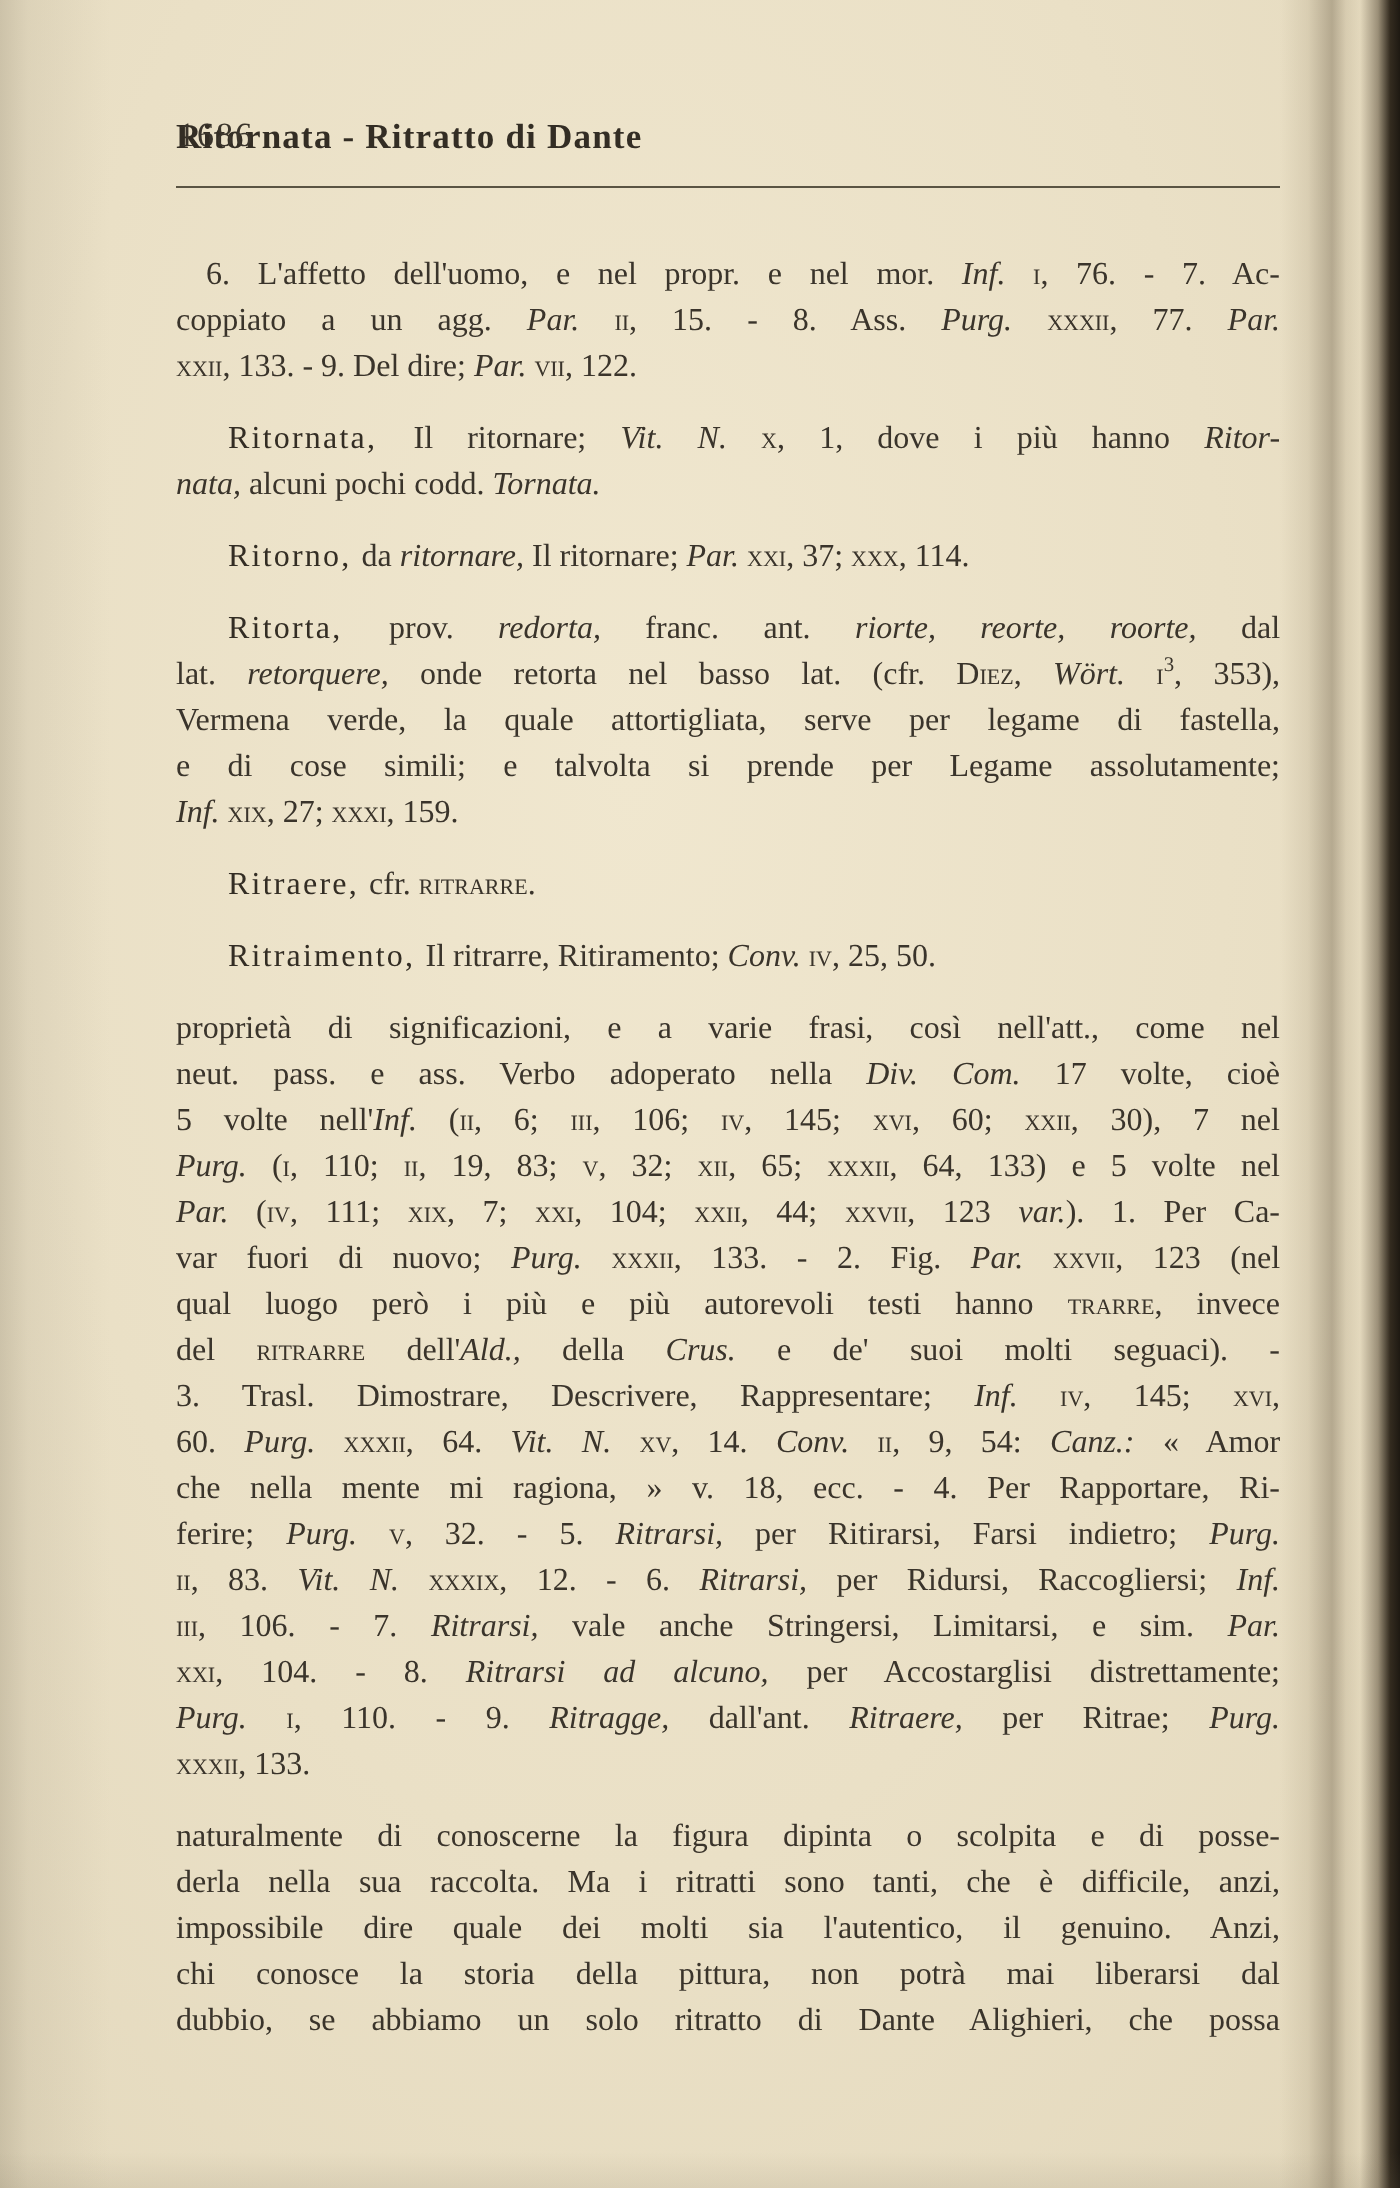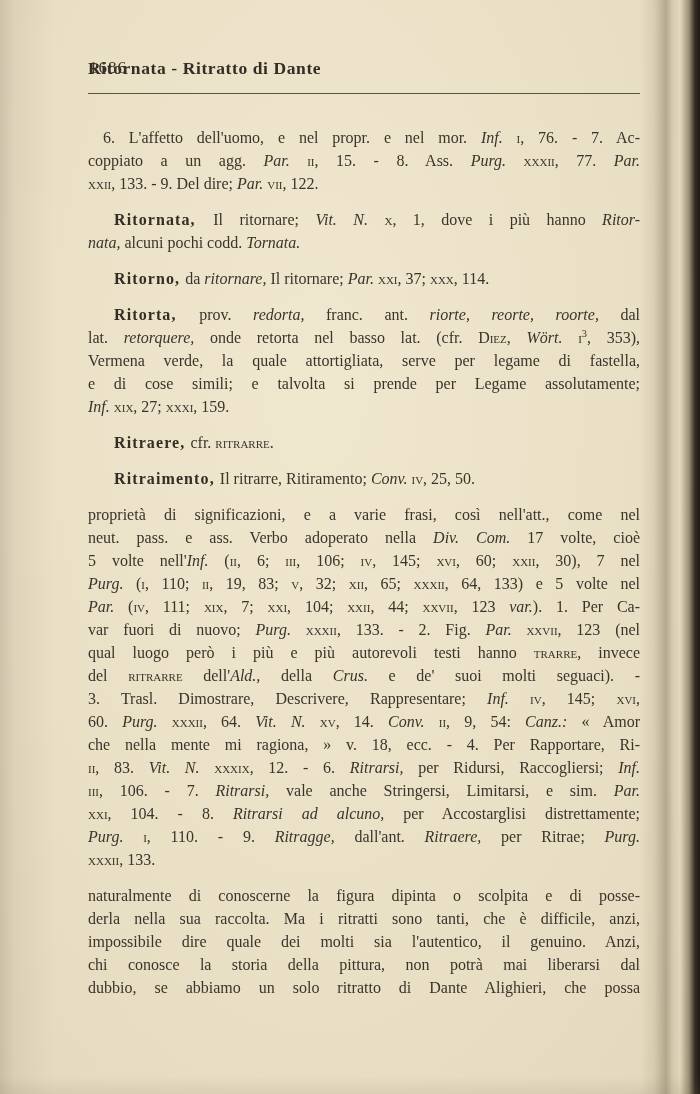--- a/index.html
+++ b/index.html
@@ -67,7 +67,7 @@
   .line.last{text-align-last:left;}
   .s-n{}
   .s-i{font-style:italic;}
-  .s-b{font-weight:bold;letter-spacing:1.1px;color:#332d24;}
+  .s-b{font-weight:normal;letter-spacing:1.1px;color:#332d24;}
   .s-sc{font-variant:small-caps;}
   .s-sup{vertical-align:super;font-size:0.65em;line-height:0;}
 </style>

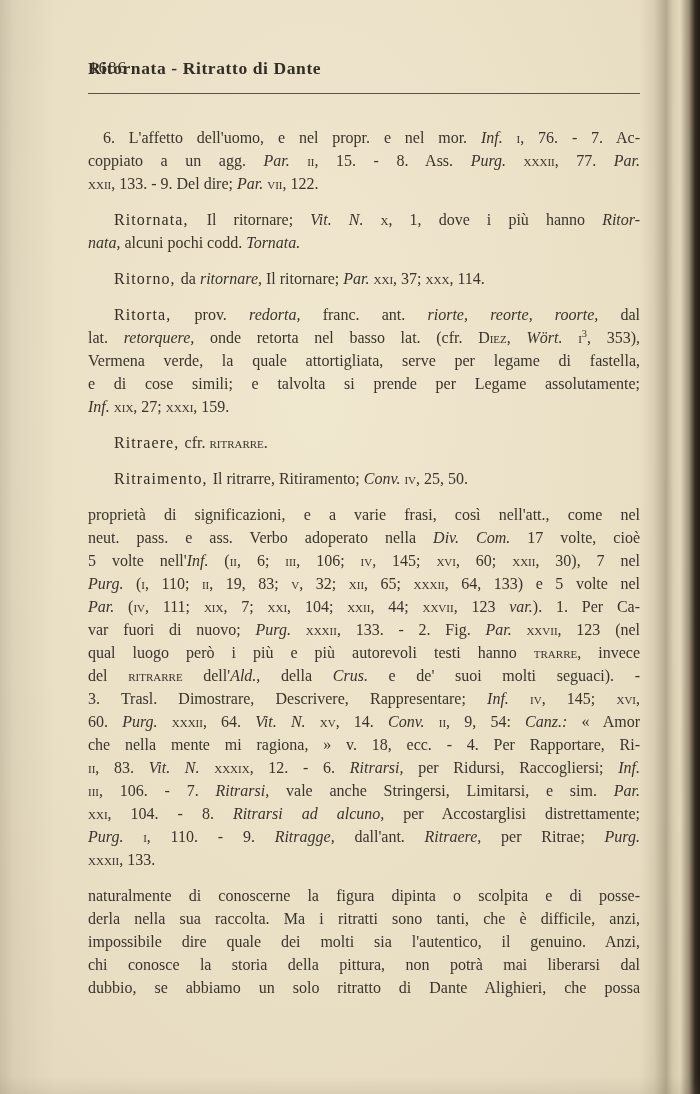--- a/index.html
+++ b/index.html
@@ -122,6 +122,7 @@
         <div class="line"><span class="s-n">3. Trasl. Dimostrare, Descrivere, Rappresentare; </span><span class="s-i">Inf. </span><span class="s-sc">iv</span><span class="s-n">, 145; </span><span class="s-sc">xvi</span><span class="s-n">,</span></div>
         <div class="line"><span class="s-n">60. </span><span class="s-i">Purg. </span><span class="s-sc">xxxii</span><span class="s-n">, 64. </span><span class="s-i">Vit. N. </span><span class="s-sc">xv</span><span class="s-n">, 14. </span><span class="s-i">Conv. </span><span class="s-sc">ii</span><span class="s-n">, 9, 54: </span><span class="s-i">Canz.: </span><span class="s-n">« Amor</span></div>
         <div class="line"><span class="s-n">che nella mente mi ragiona, » v. 18, ecc. - 4. Per Rapportare, Ri-</span></div>
+        <div class="line"><span class="s-n">ferire; </span><span class="s-i">Purg. </span><span class="s-sc">v</span><span class="s-n">, 32. - 5. </span><span class="s-i">Ritrarsi, </span><span class="s-n">per Ritirarsi, Farsi indietro; </span><span class="s-i">Purg.</span></div>
         <div class="line"><span class="s-sc">ii</span><span class="s-n">, 83. </span><span class="s-i">Vit. N. </span><span class="s-sc">xxxix</span><span class="s-n">, 12. - 6. </span><span class="s-i">Ritrarsi, </span><span class="s-n">per Ridursi, Raccogliersi; </span><span class="s-i">Inf.</span></div>
         <div class="line"><span class="s-sc">iii</span><span class="s-n">, 106. - 7. </span><span class="s-i">Ritrarsi, </span><span class="s-n">vale anche Stringersi, Limitarsi, e sim. </span><span class="s-i">Par.</span></div>
         <div class="line"><span class="s-sc">xxi</span><span class="s-n">, 104. - 8. </span><span class="s-i">Ritrarsi ad alcuno, </span><span class="s-n">per Accostarglisi distrettamente;</span></div>

